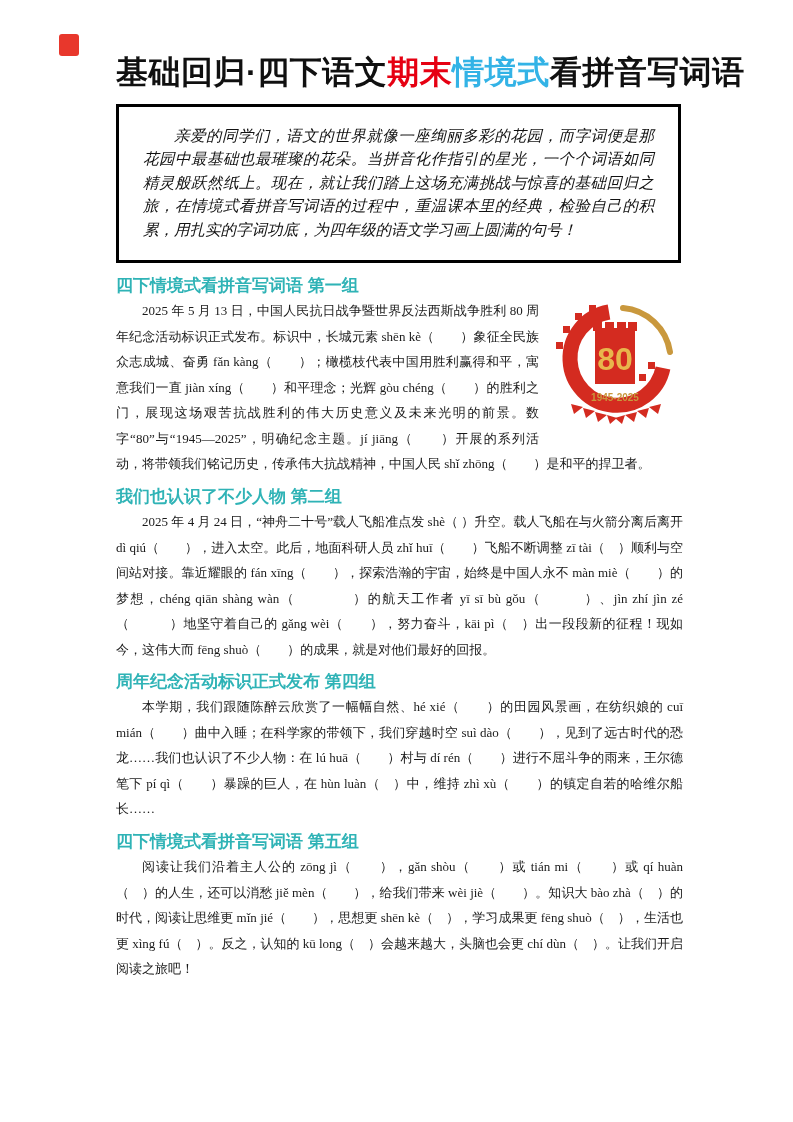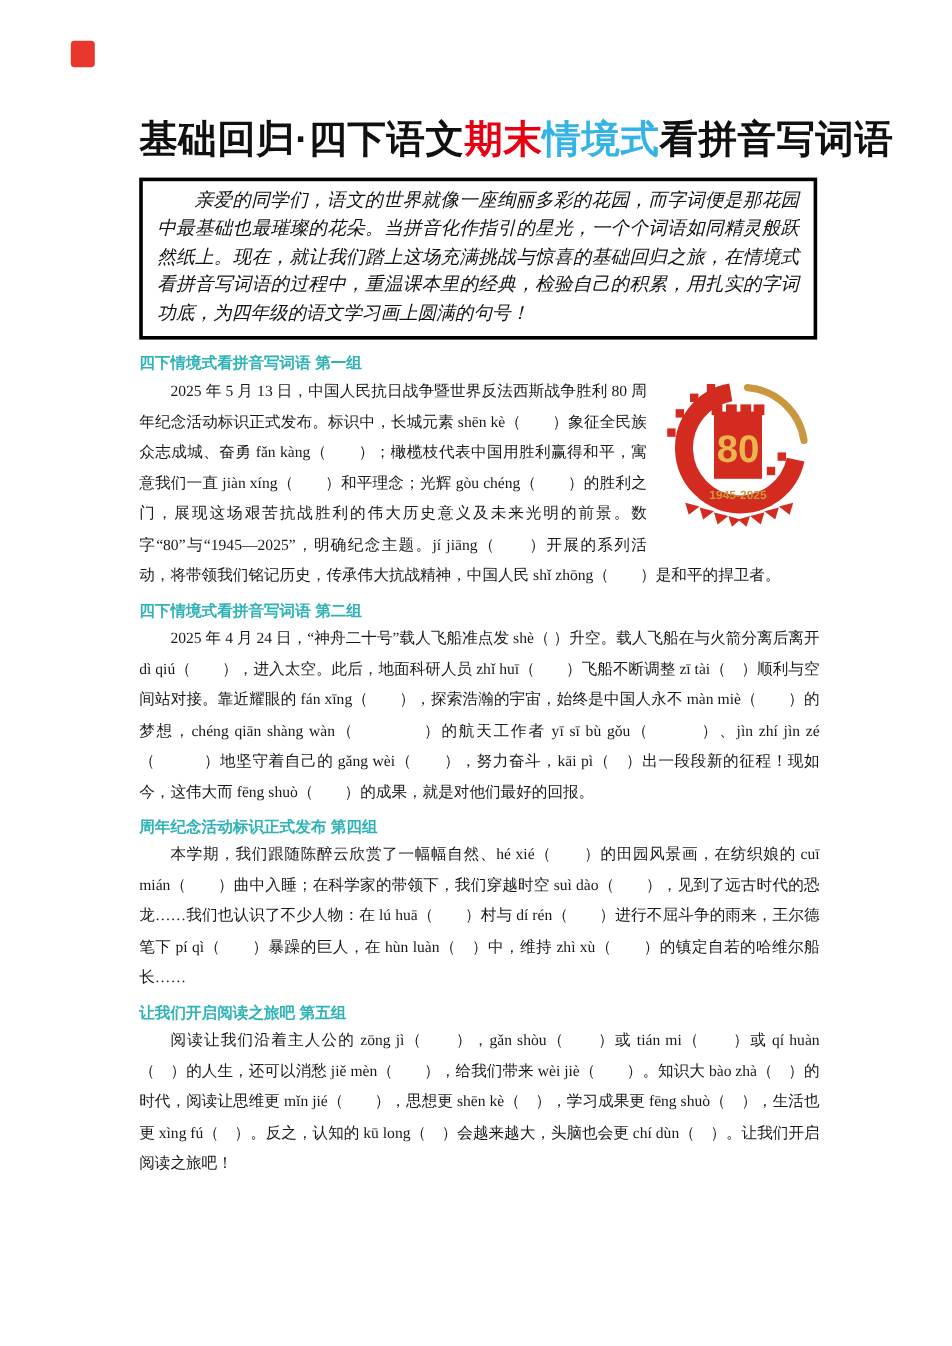--- a/index.html
+++ b/index.html
@@ -9,7 +9,7 @@
     margin:0 auto;
     background:#ffffff;
     box-sizing:border-box;
-    padding:96px 62px 30px 68px;
+    padding:52px 62px 30px 68px;
     font-family:"Liberation Serif","DejaVu Serif",serif;
     color:#151515;
     overflow:hidden;

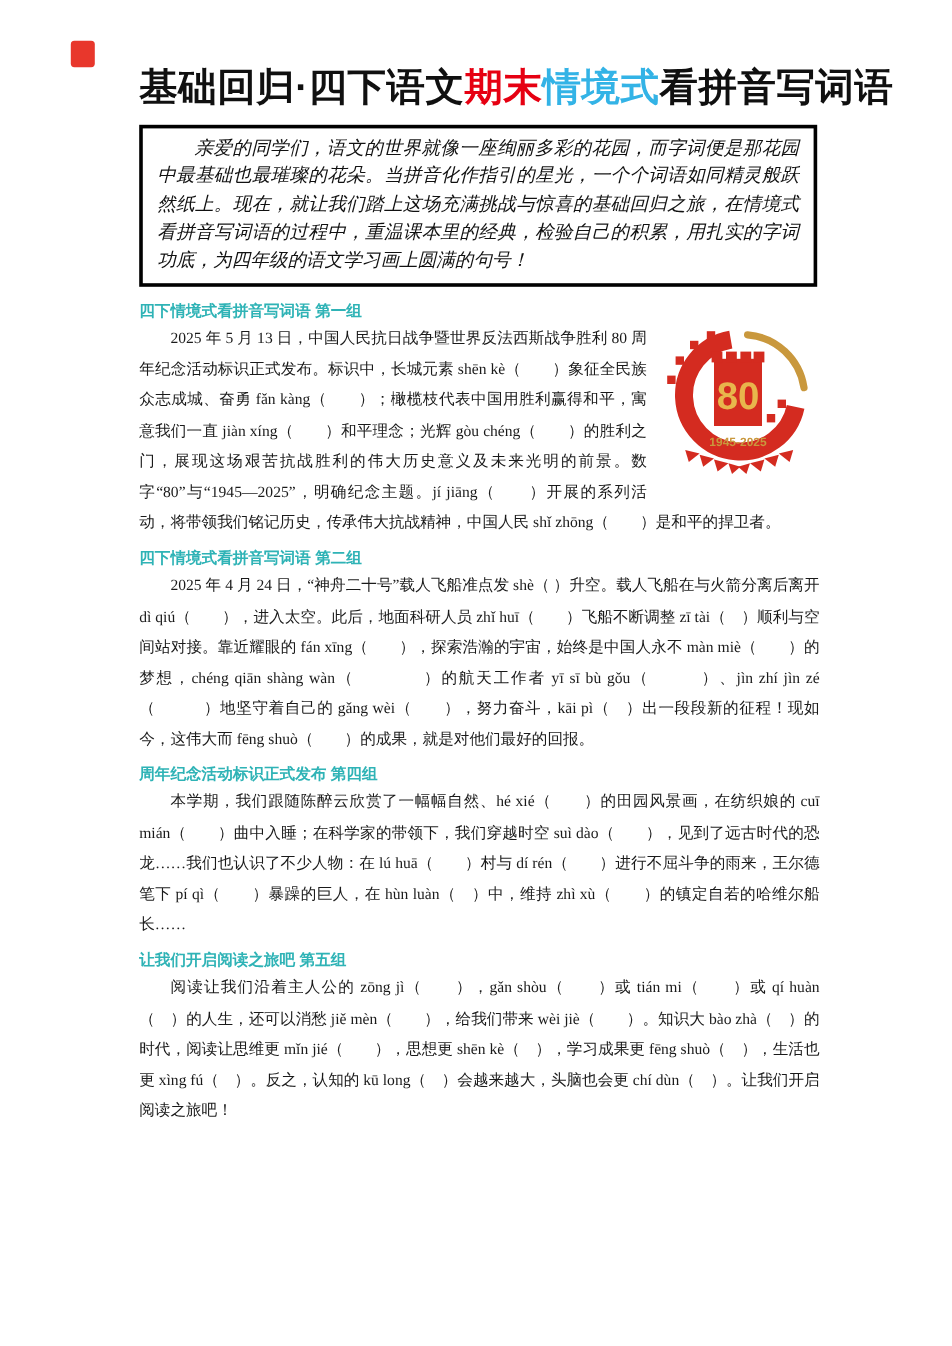--- a/index.html
+++ b/index.html
@@ -36,7 +36,7 @@
     margin:2px 2px 12px 0;
   }
   .intro-text{
-    margin:0;
+    margin:12px;
     font-size:15.5px;
     line-height:23.5px;
     text-indent:2em;

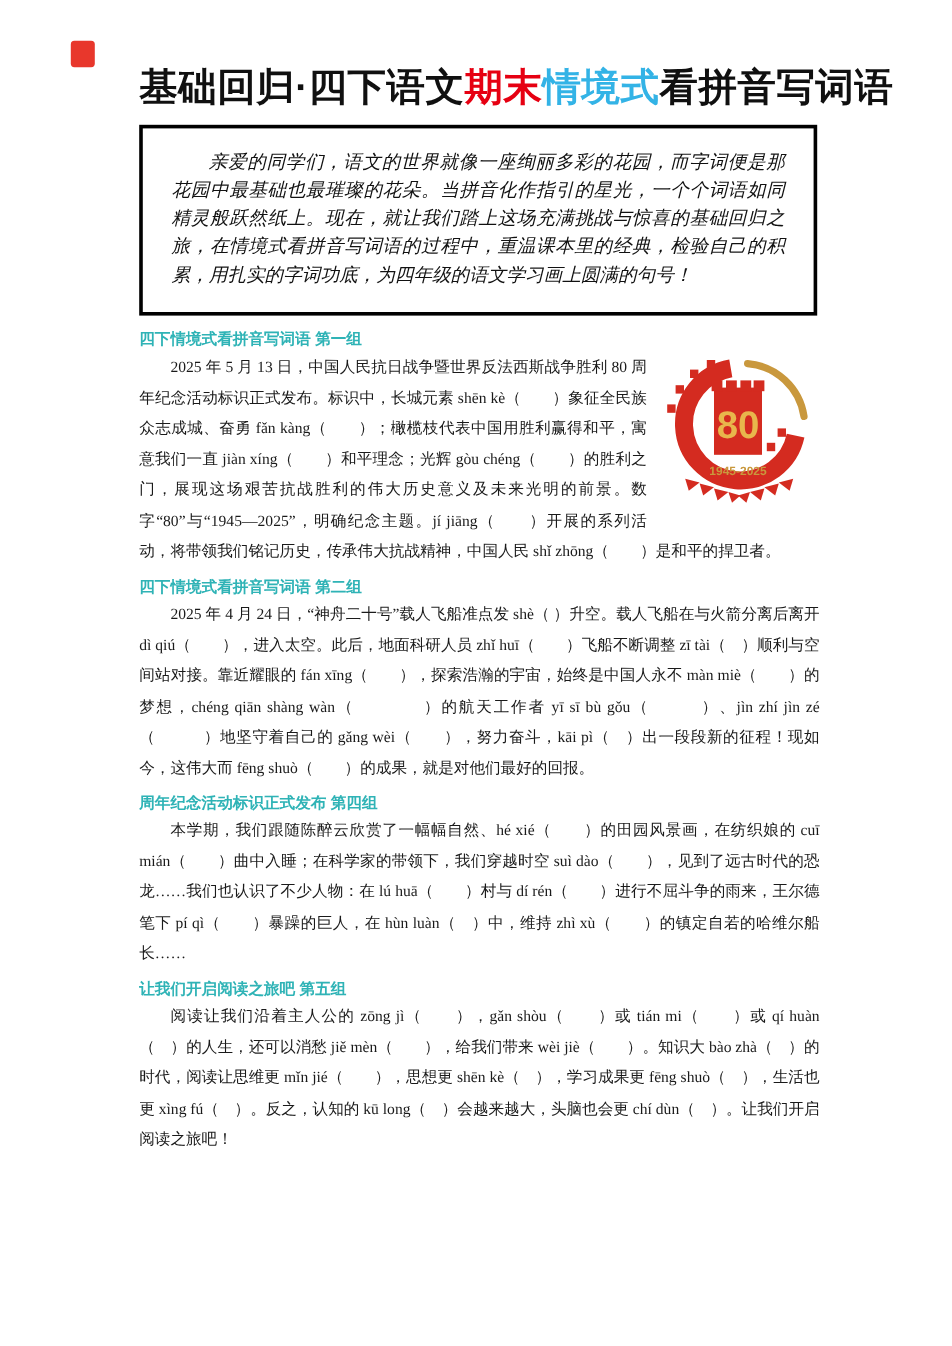--- a/index.html
+++ b/index.html
@@ -48,7 +48,7 @@
   .sec-header{
     margin:9px 0 2px 0;
     font-family:"Liberation Sans","DejaVu Sans",sans-serif;
-    font-size:13px;
+    font-size:17px;
     font-weight:bold;
     color:#2fb3b6;
     line-height:1.25;

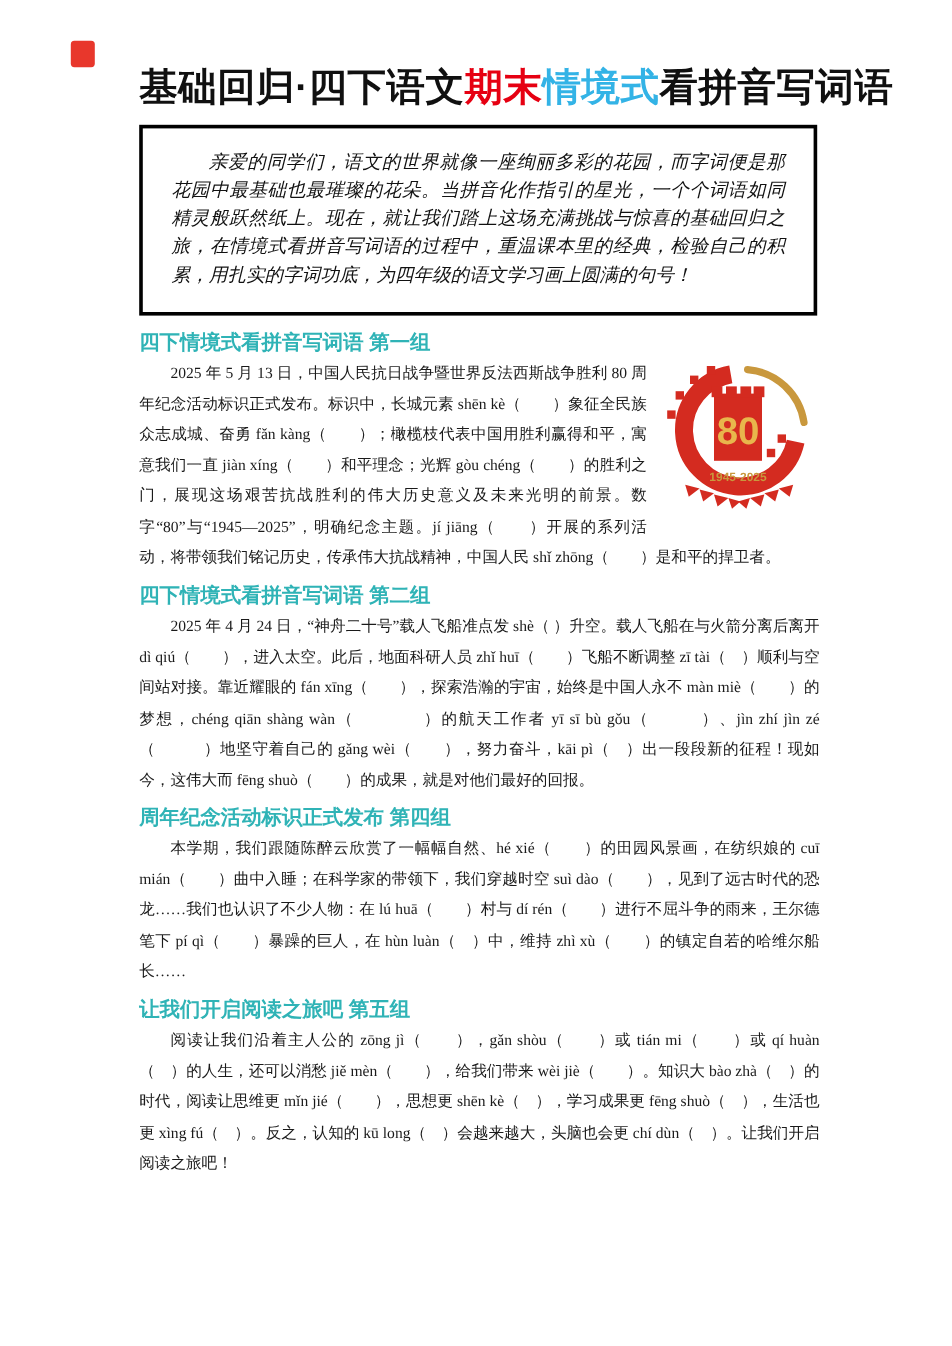--- a/index.html
+++ b/index.html
@@ -128,7 +128,7 @@
   </div>
 
   <div class="sec">
-    <h3 class="sec-header">四下情境式看拼音写词语 第二组</h3>
+    <h3 class="sec-header">我们也认识了不少人物 第二组</h3>
   </div>
 
   <div class="sec">

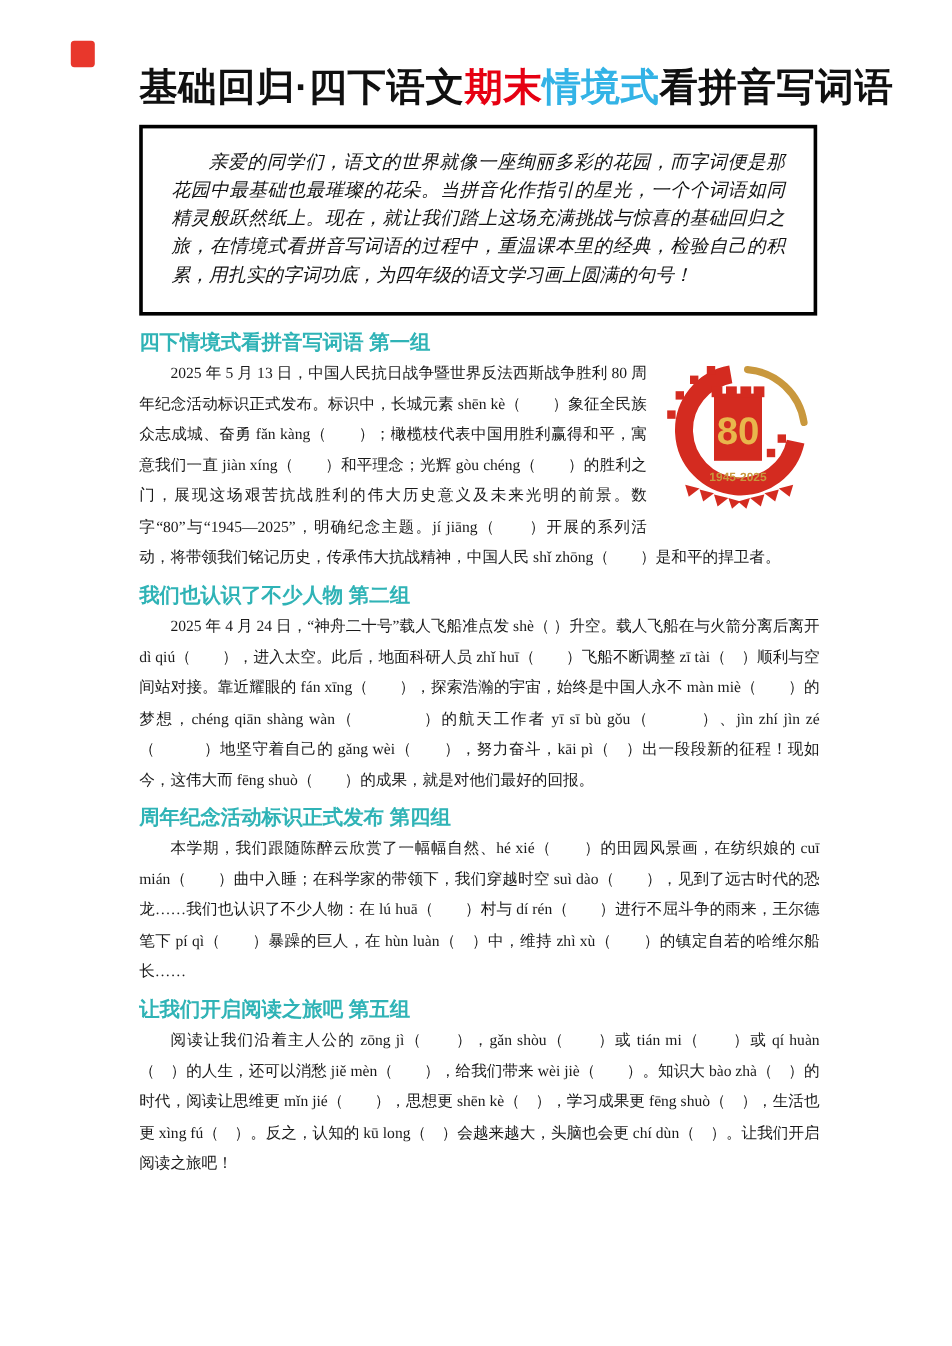--- a/index.html
+++ b/index.html
@@ -141,7 +141,7 @@
   </div>
 
   <div class="sec">
-    <h3 class="sec-header">让我们开启阅读之旅吧 第五组</h3>
+    <h3 class="sec-header">四下情境式看拼音写词语 第五组</h3>
     <p class="sec-body">阅读让我们沿着主人公的 zōng jì（　　），gǎn shòu（　　）或 tián mi（　　）或 qí huàn（　）的人生，还可以消愁 jiě mèn（　　），给我们带来 wèi jiè（　　）。知识大 bào zhà（　）的时代，阅读让思维更 mǐn jié（　　），思想更 shēn kè（　），学习成果更 fēng shuò（　），生活也更 xìng fú（　）。反之，认知的 kū long（　）会越来越大，头脑也会更 chí dùn（　）。让我们开启阅读之旅吧！</p>
   </div>
 

